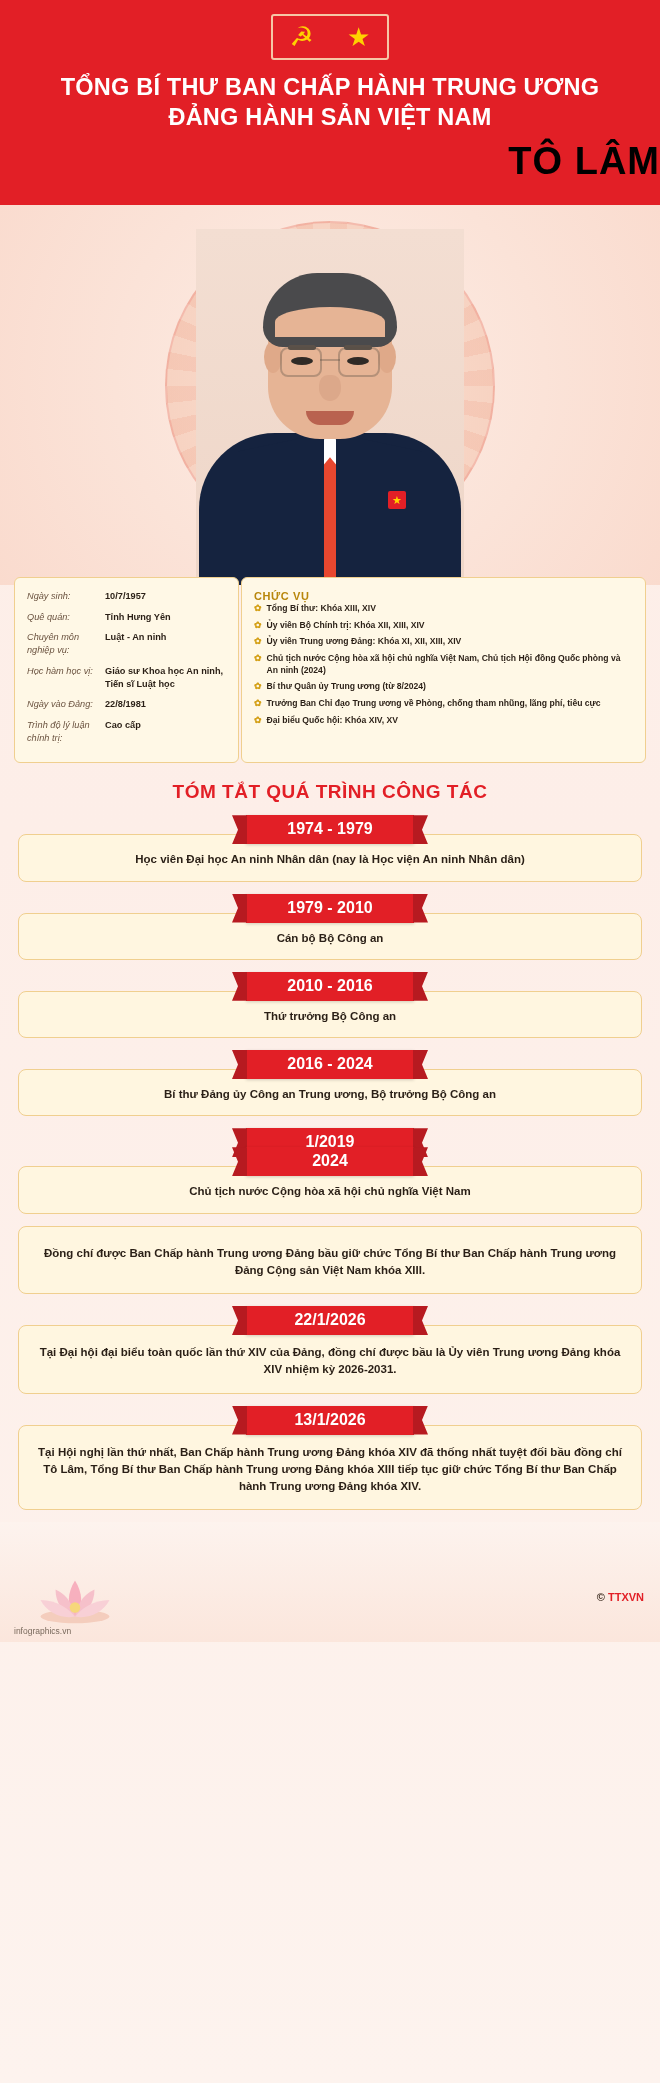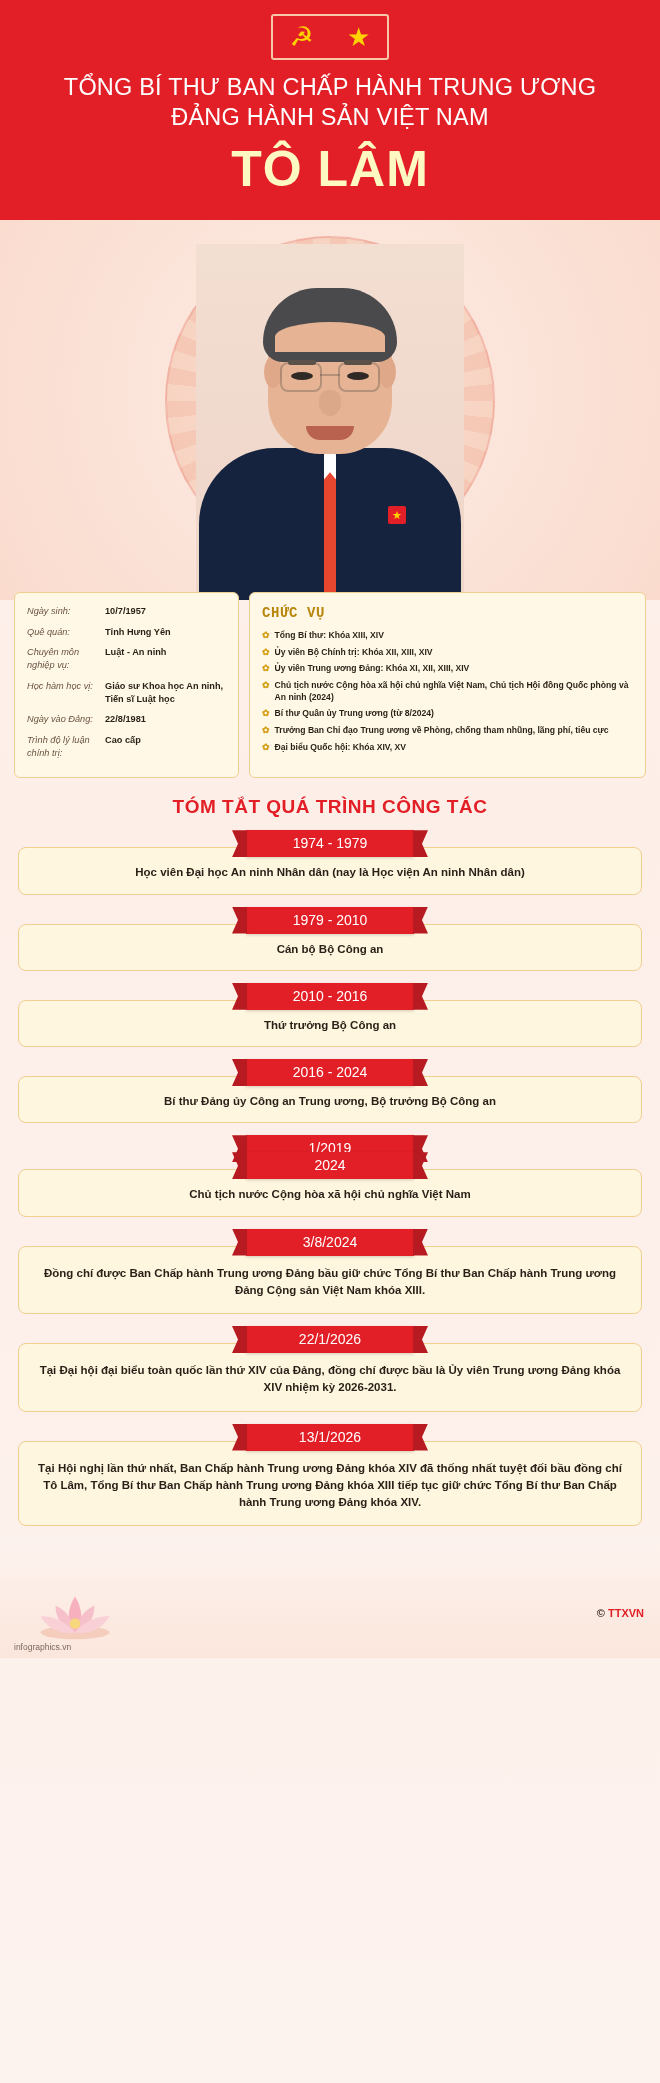--- a/index.html
+++ b/index.html
@@ -52,7 +52,7 @@
   .header h1 {
     color: #ffffff;
     font-size: 23.5px;
-    font-weight: normal;
+    font-weight: bold;
     letter-spacing: 0.2px;
     line-height: 1.28;
     padding: 0 18px;

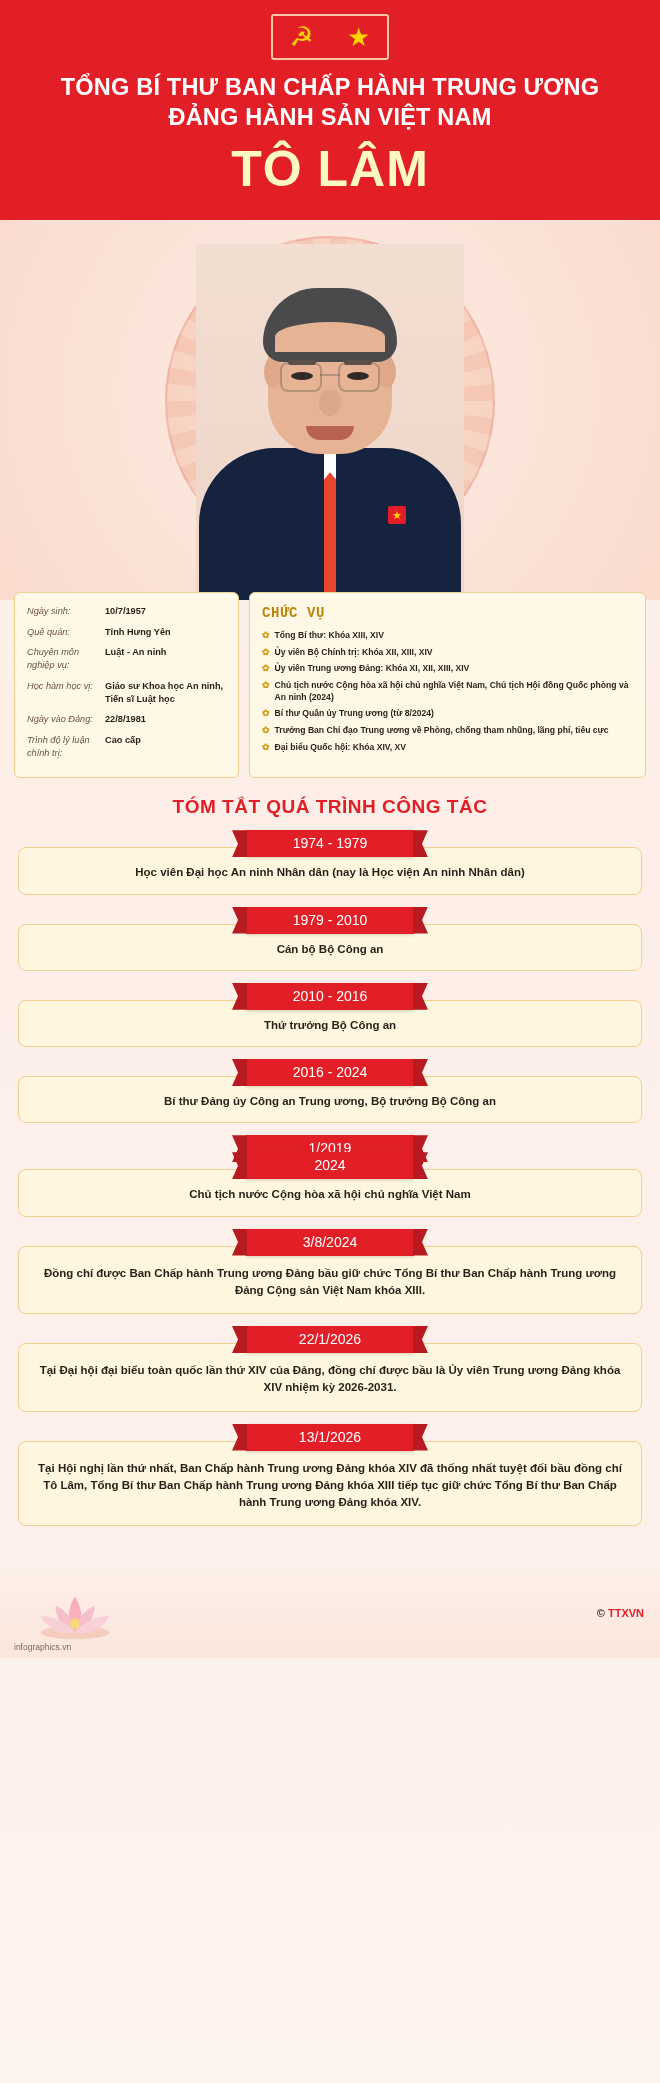--- a/index.html
+++ b/index.html
@@ -58,11 +58,12 @@
     padding: 0 18px;
   }
   .header h2 {
-    color: #fef9c3;
-    font-size: 50px;
+    color: #000000;
+    font-size: 38px;
     font-weight: bold;
     margin-top: 8px;
     letter-spacing: 1px;
+    text-align: right;
   }
 
   

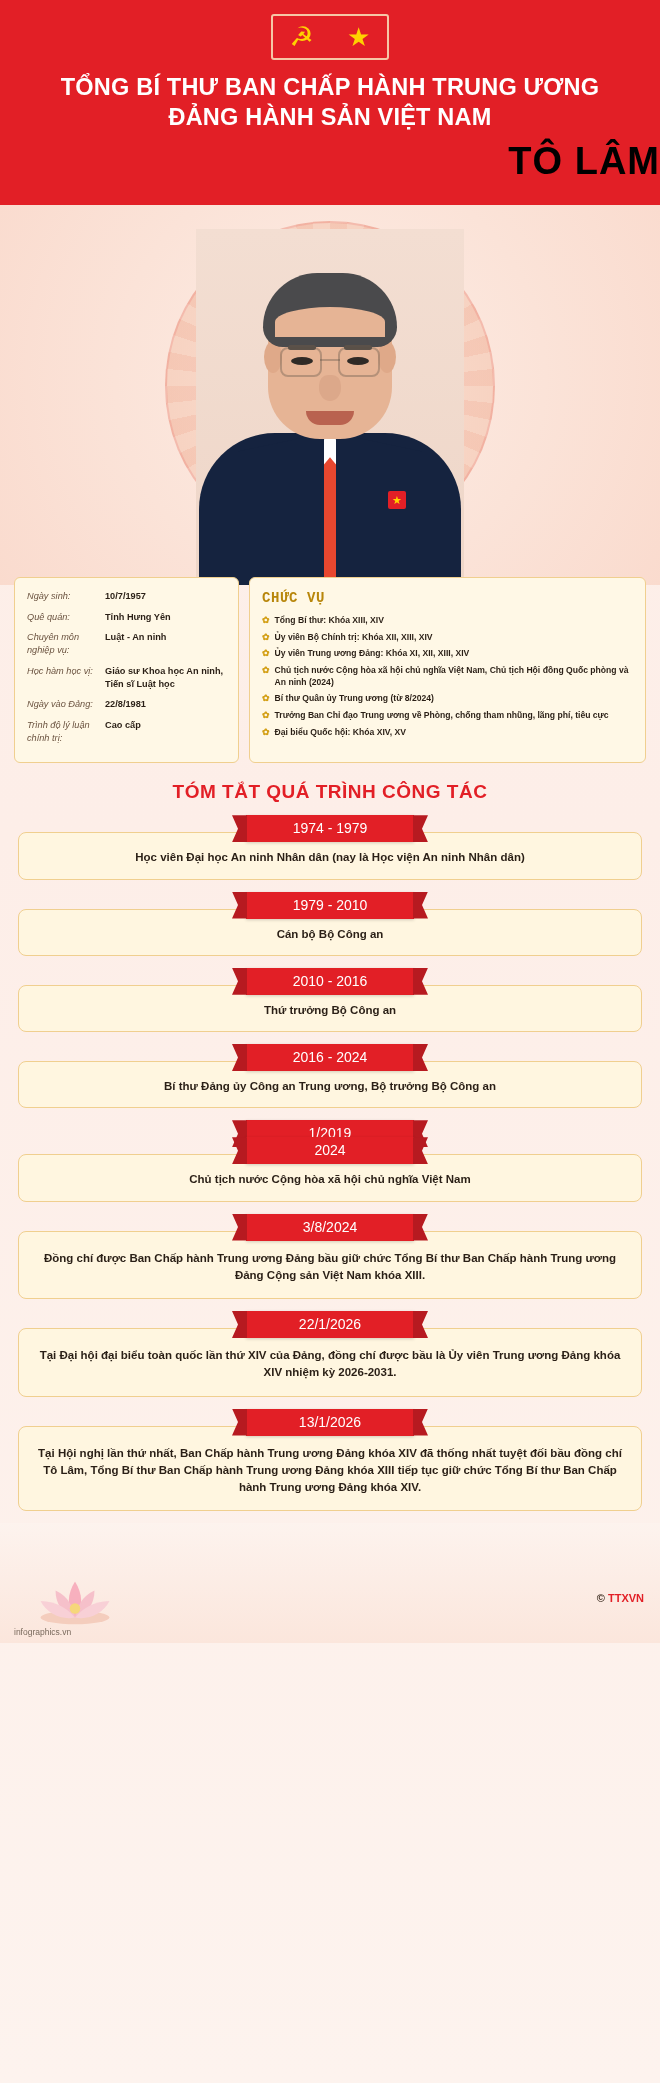--- a/index.html
+++ b/index.html
@@ -184,7 +184,7 @@
   
   .bio-strip {
     display: flex;
-    gap: 10px;
+    gap: 2px;
     padding: 0 14px;
     margin-top: -8px;
     position: relative;

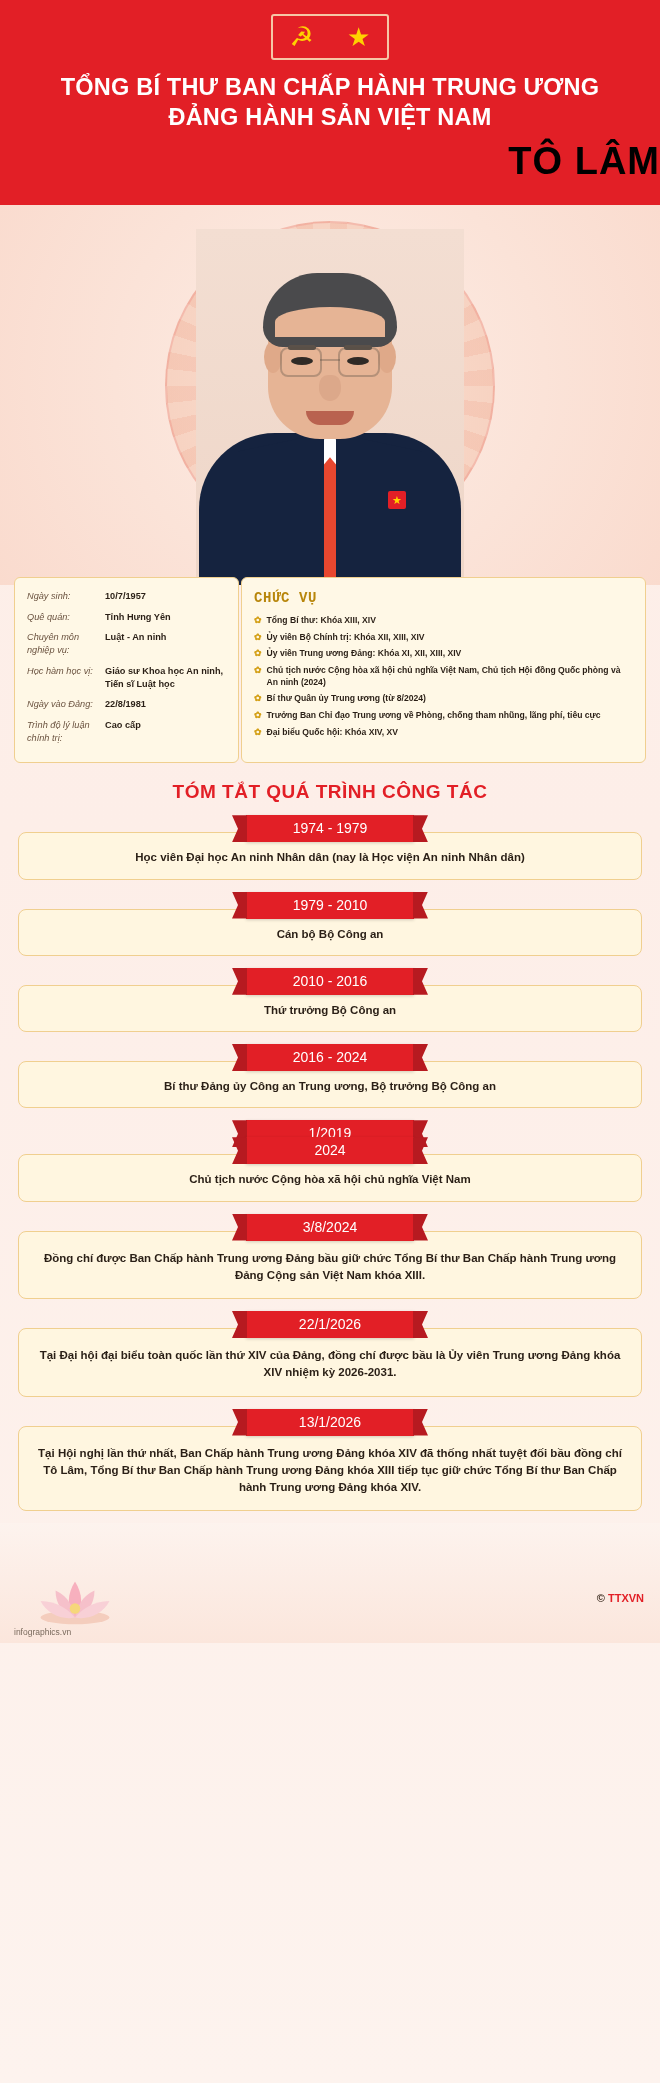--- a/index.html
+++ b/index.html
@@ -214,11 +214,9 @@
   .bio-value { font-weight: bold; color: #2a1f16; }
   .bio-title {
     color: #b8860b;
-    font-size: 14px;
+    font-size: 11px;
     font-weight: bold;
     letter-spacing: 0.6px;
-    margin-bottom: 8px;
-    font-family: Liberation Mono, monospace;
   }
   .duty-item {
     display: flex;

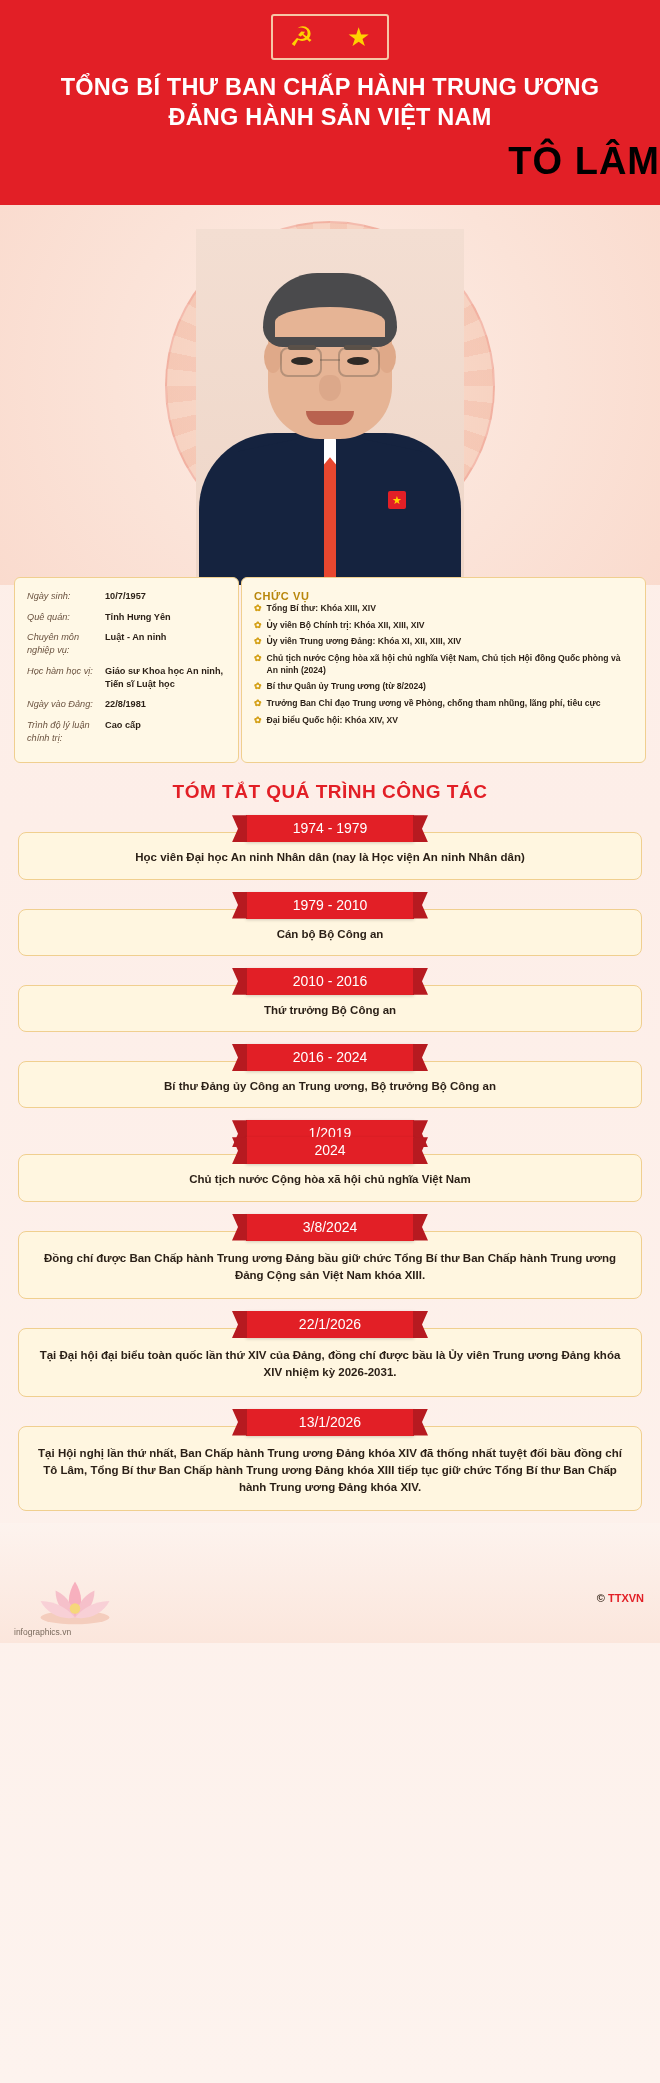--- a/index.html
+++ b/index.html
@@ -249,8 +249,8 @@
   .ribbon {
     background: #e21f26;
     color: #fff;
-    font-weight: normal;
-    font-size: 14px;
+    font-weight: bold;
+    font-size: 16px;
     padding: 5px 32px 6px;
     position: relative;
     min-width: 168px;

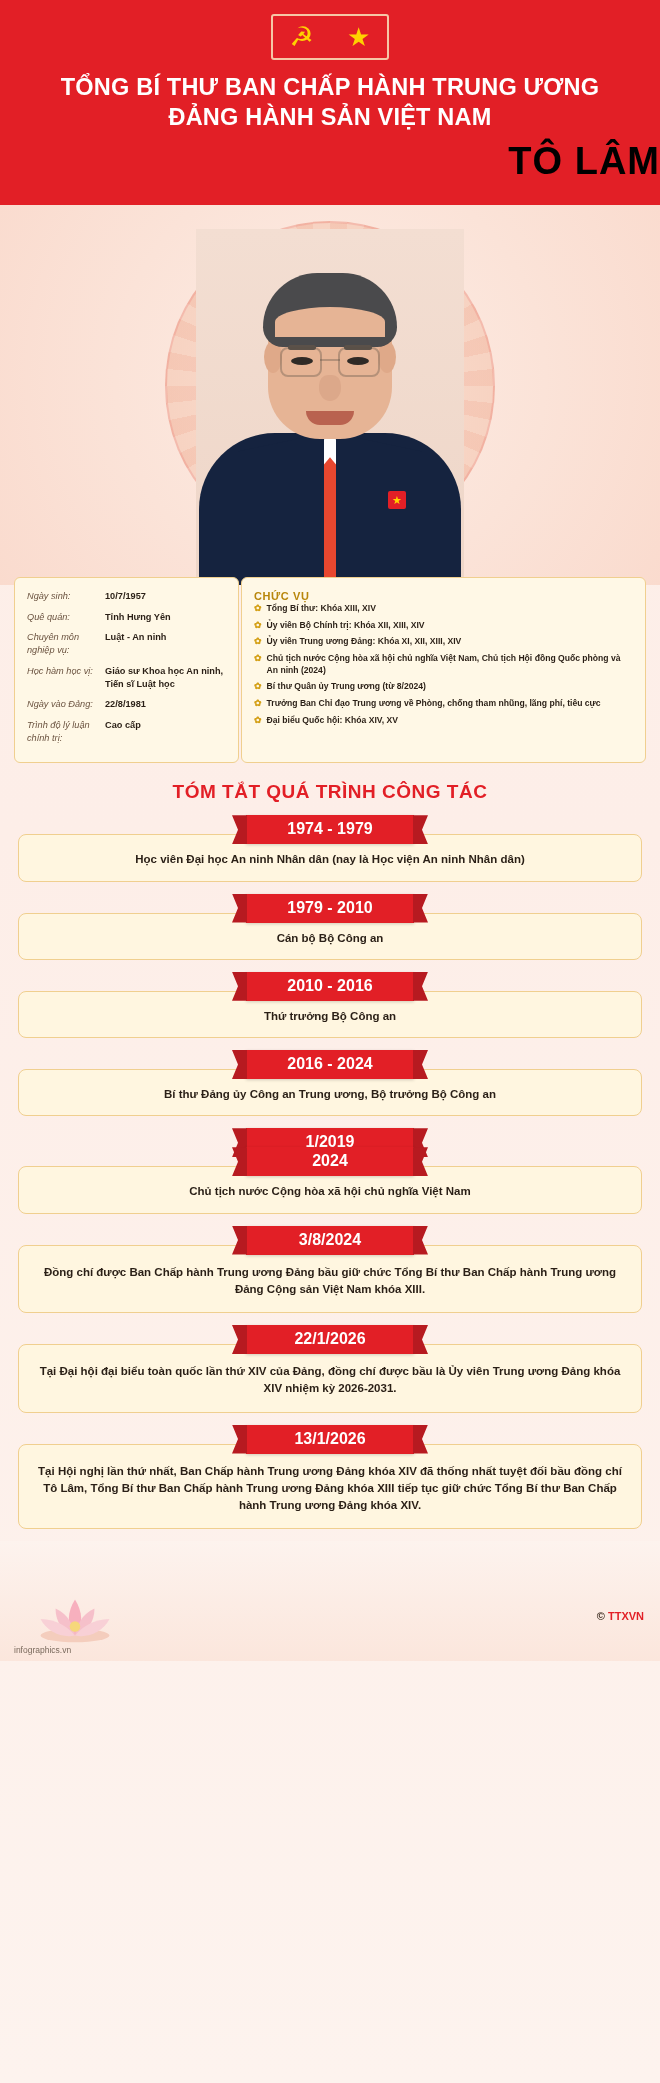--- a/index.html
+++ b/index.html
@@ -452,9 +452,6 @@
     </div>
     <div class="tl-card">Chủ tịch nước Cộng hòa xã hội chủ nghĩa Việt Nam</div>
 
-    <div class="ribbon-wrap">
-      <div class="ribbon">3/8/2024</div>
-    </div>
     <div class="tl-card tall">Đồng chí được Ban Chấp hành Trung ương Đảng bầu giữ chức Tổng Bí thư Ban Chấp hành Trung ương Đảng Cộng sản Việt Nam khóa XIII.</div>
 
     <div class="ribbon-wrap">

